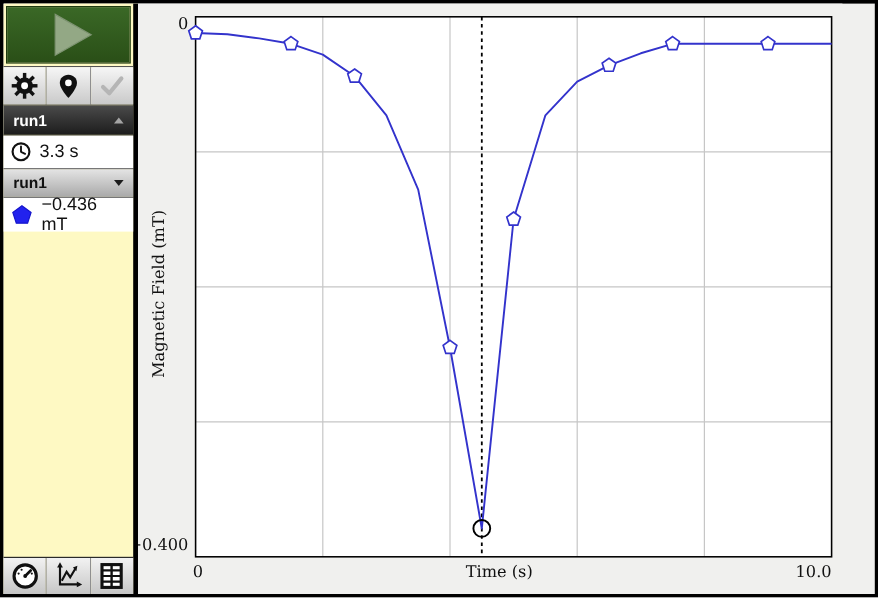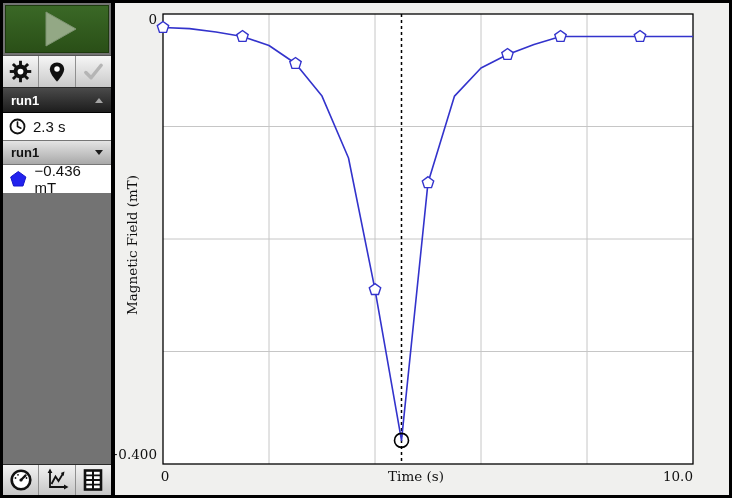--- a/index.html
+++ b/index.html
@@ -13,7 +13,7 @@
   
   .sidebar {
     width:112px; height:100%;
-    background:#737373;
+    background:#fef9c3;
     border-right:4px solid #000;
     display:flex; flex-direction:column;
   }

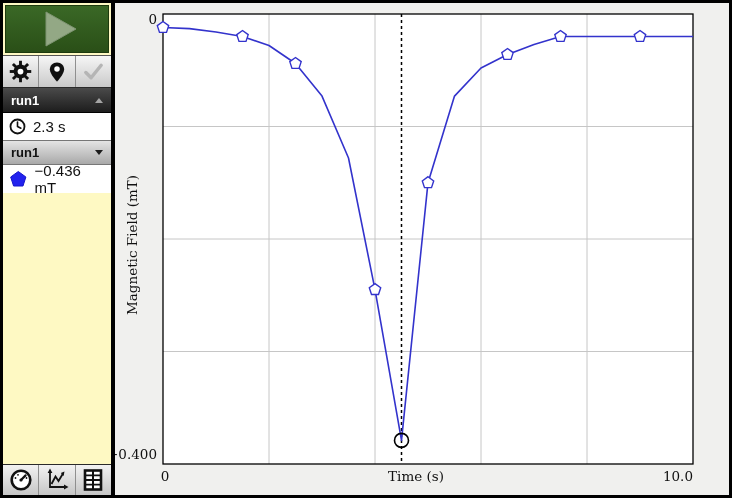--- a/index.html
+++ b/index.html
@@ -132,7 +132,7 @@
         <circle cx="8" cy="8" r="6.6" fill="none" stroke="#111" stroke-width="1.7"></circle>
         <path d="M8 8 L8 3.8 M8 8 L11.2 9.6" stroke="#111" stroke-width="1.5" fill="none" stroke-linecap="round"></path>
       </svg>
-      <span>2.3 s</span>
+      <span>3.3 s</span>
     </div>
 
     <div class="panel-header light">

